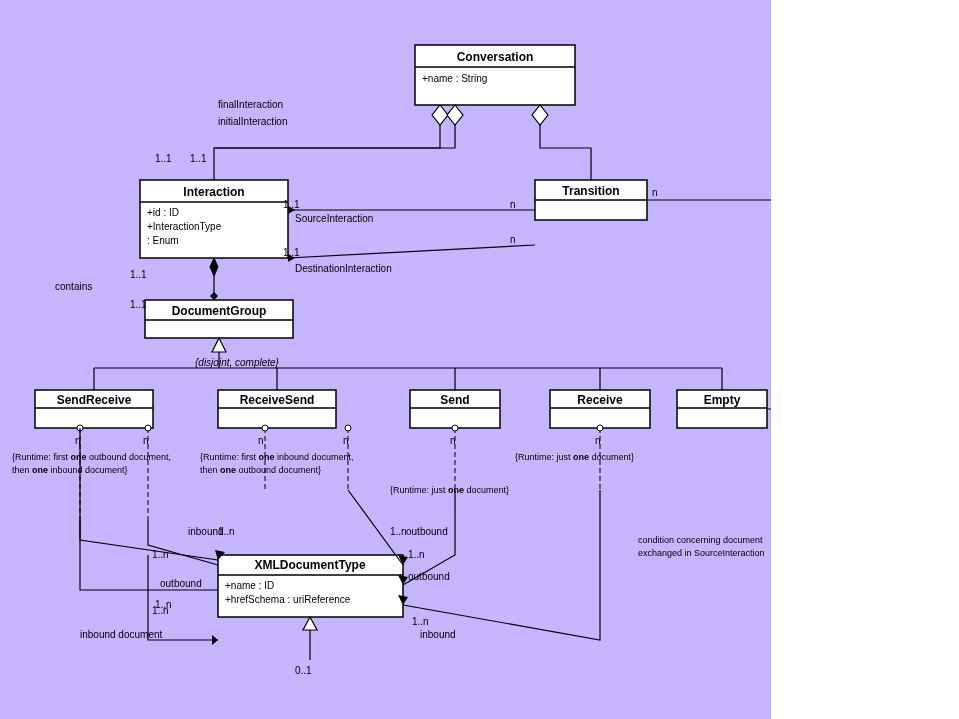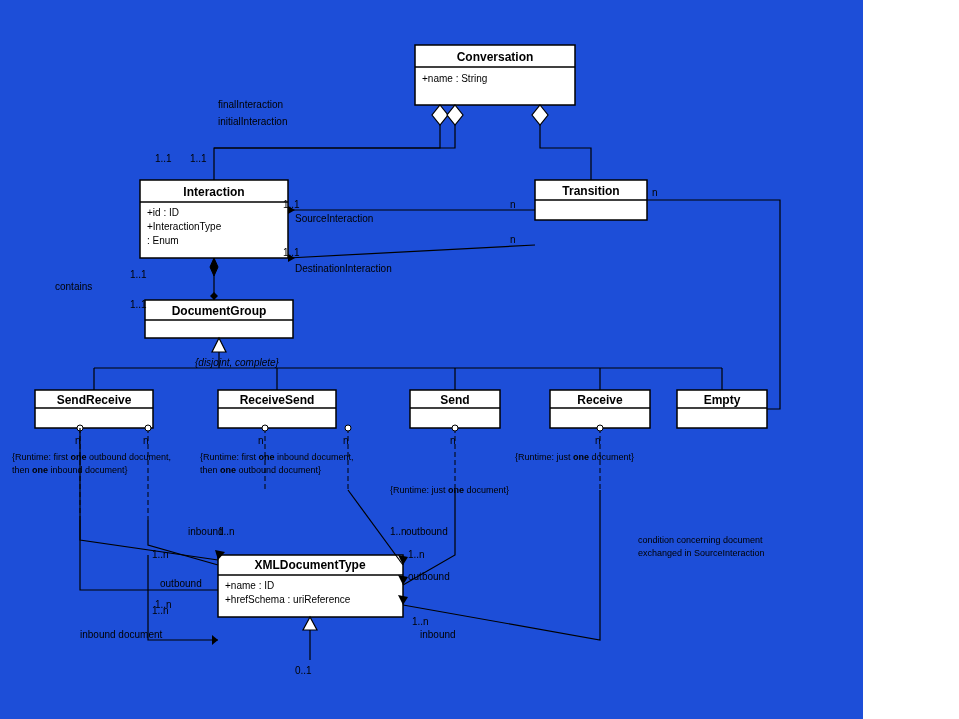--- a/index.html
+++ b/index.html
@@ -4,7 +4,7 @@
   <style>
     * { margin: 0; padding: 0; box-sizing: border-box; }
     body { background: #fff; font-family: Arial, sans-serif; font-size: 11px; }
-    .canvas { position: relative; width: 863px; height: 719px; overflow: hidden; background: #1d4ed8; }
+    .canvas { position: relative; width: 771px; height: 719px; overflow: hidden; background: #c4b5fd; }
     svg { position: absolute; top: 0; left: 0; width: 100%; height: 100%; }
   </style>
 </head>

